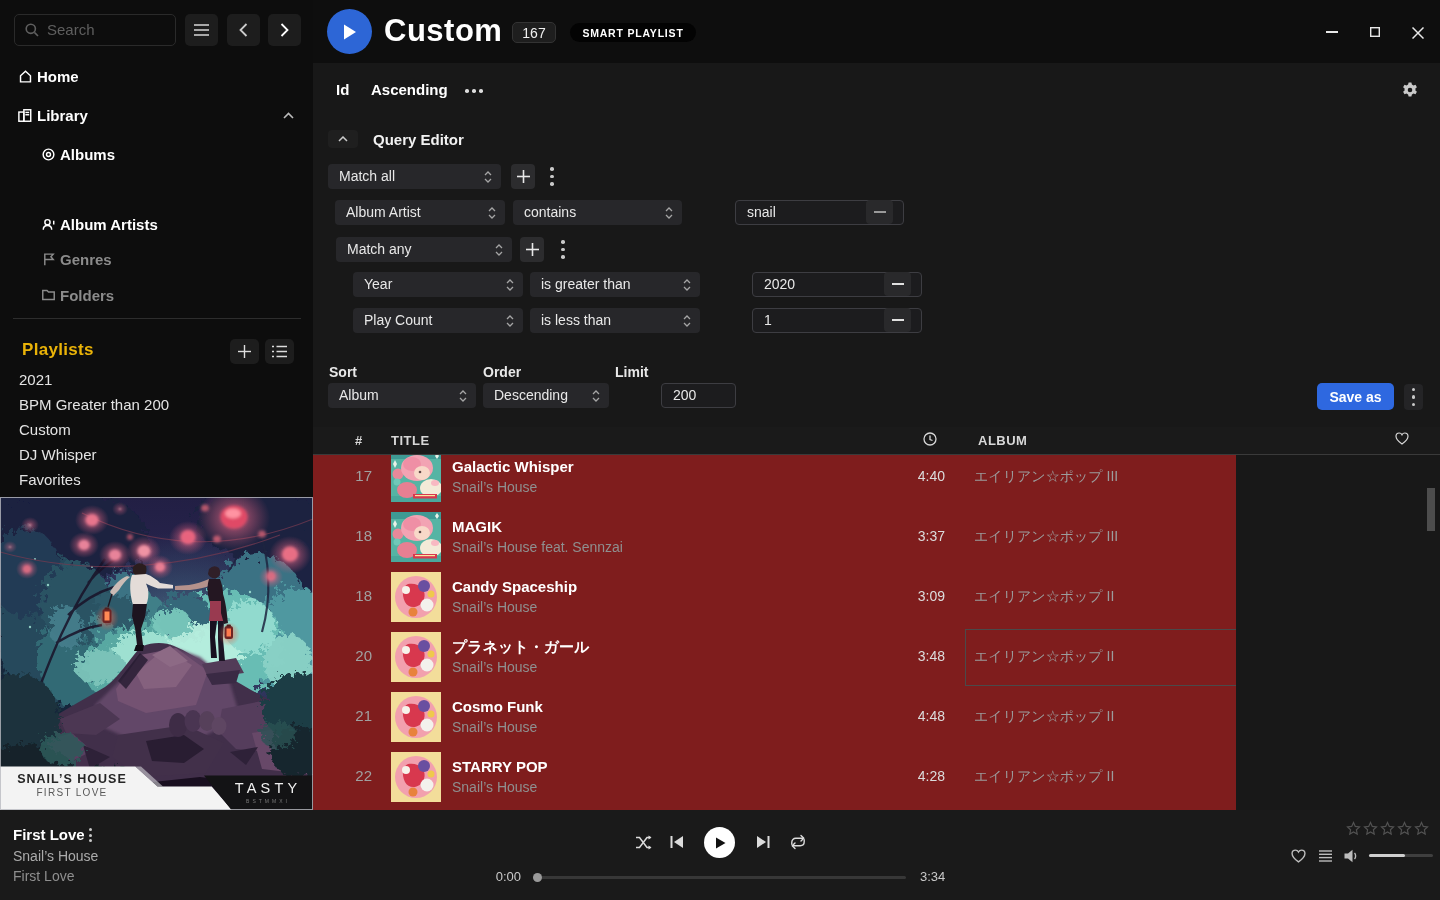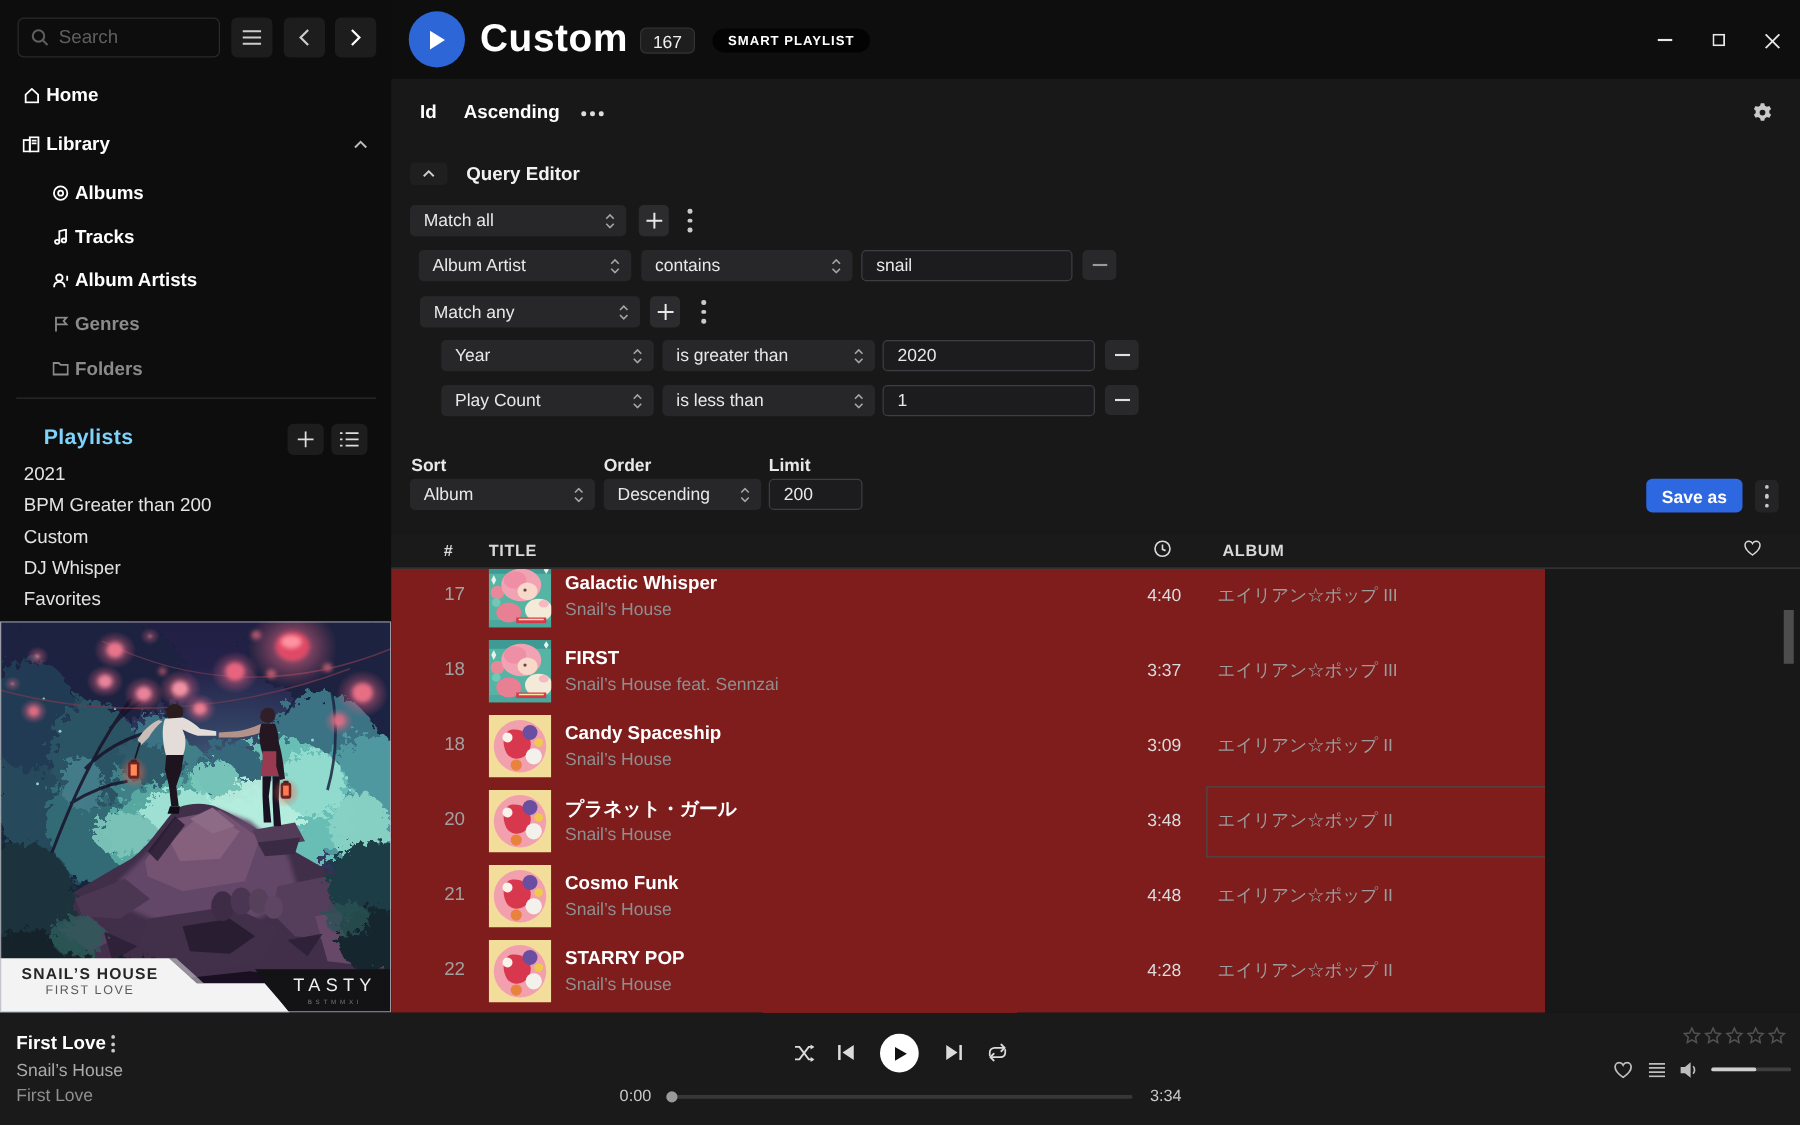--- a/index.html
+++ b/index.html
@@ -103,14 +103,6 @@
         <circle cx="8.5" cy="8.5" r="2.6"></circle>
       </svg>
     <span style="margin-left:60px">Albums</span>
-  </div>
-  <div class="navrow abs" style="top:177px">
-    <svg style="left:43px" width="12" height="13" viewBox="0 0 15 17" fill="none" stroke="#fff" stroke-width="1.9">
-        <path d="M5.5 13.5 V2.5 L12.5 1 V12"></path>
-        <ellipse cx="3.3" cy="13.7" rx="2.3" ry="2"></ellipse>
-        <ellipse cx="10.3" cy="12.2" rx="2.3" ry="2"></ellipse>
-      </svg>
-    <span style="margin-left:60px">Tracks</span>
   </div>
   <div class="navrow abs" style="top:212px">
     <svg style="left:42px" width="14" height="13" viewBox="0 0 18 17" fill="none" stroke="#fff" stroke-width="1.9">

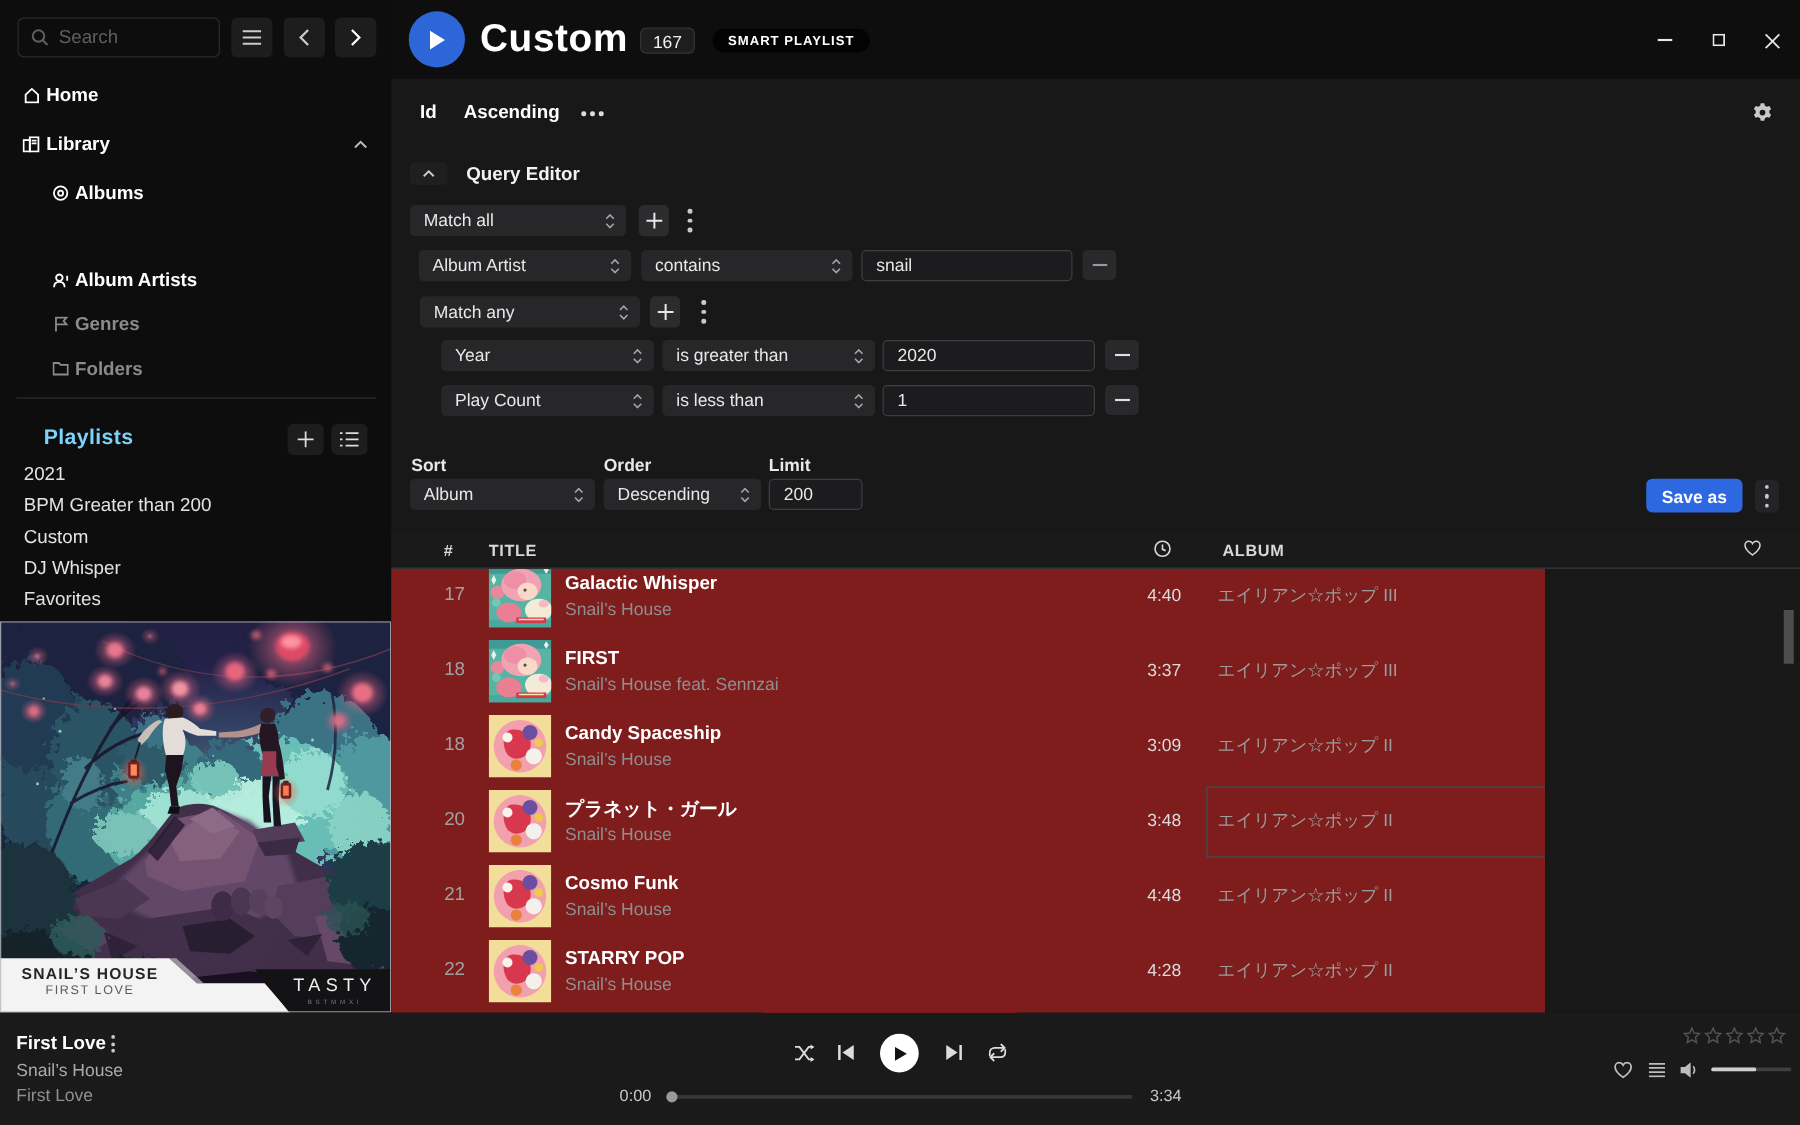--- a/index.html
+++ b/index.html
@@ -29,7 +29,7 @@
 
 .sel{position:absolute;height:25px;background:#27272a;border-radius:4px;color:#e8e8e8;font-size:14px;line-height:25px;padding-left:11px;}
 .sel .car{position:absolute;right:9px;top:0;height:25px;display:flex;flex-direction:column;justify-content:center;color:#a5a5a5;}
-.inp{position:absolute;height:25px;background:#1c1c1e;border:1px solid #3d3d42;border-radius:4px;color:#e8e8e8;font-size:14px;line-height:23px;padding-left:11px;}
+.inp{position:absolute;height:25px;background:#1c1c1e;border:1px solid #3d3d42;border-radius:4px;color:#e8e8e8;font-size:14px;line-height:23px;padding-left:11px;margin-left:46px;}
 .plus{position:absolute;width:24px;height:25px;background:#2c2c2e;border-radius:4px;display:flex;align-items:center;justify-content:center;}
 .minus{position:absolute;width:27px;height:24px;background:#29292b;border-radius:4px;display:flex;align-items:center;justify-content:center;}
 .vdots{position:absolute;width:4px;}

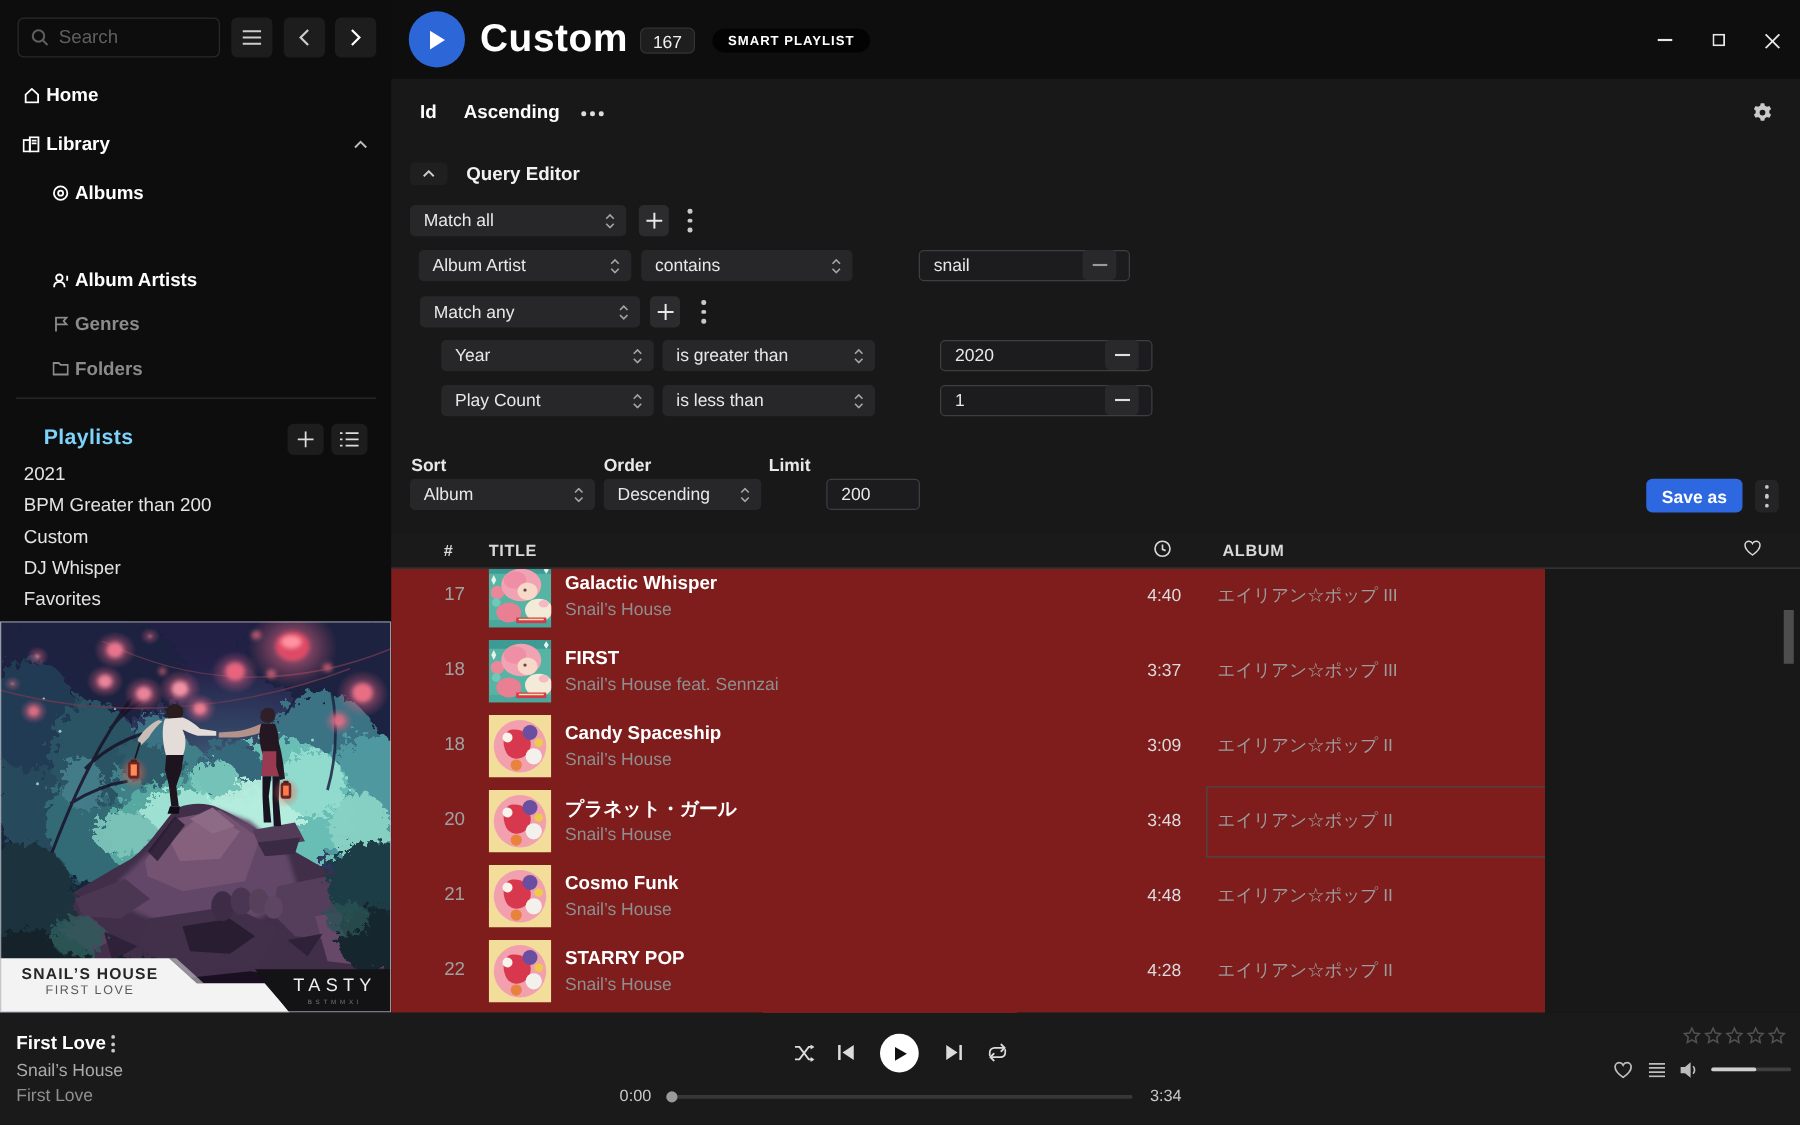--- a/index.html
+++ b/index.html
@@ -14,7 +14,7 @@
 .navrow svg{position:absolute;}
 .navmut{color:#8b8b8b;}
 #divider{left:13px;top:318px;width:288px;height:1px;background:#2d2d2d;}
-#pltitle{left:35px;top:340px;font-size:17px;font-weight:700;color:#7dd3fc;letter-spacing:.3px;}
+#pltitle{left:22px;top:340px;font-size:17px;font-weight:700;color:#eab308;letter-spacing:.3px;}
 .plbtn{top:339px;width:29px;height:25px;background:#1d1d1d;border-radius:5px;display:flex;align-items:center;justify-content:center;color:#ccc;}
 .plitem{left:19px;height:20px;font-size:15px;color:#e3e3e3;}
 

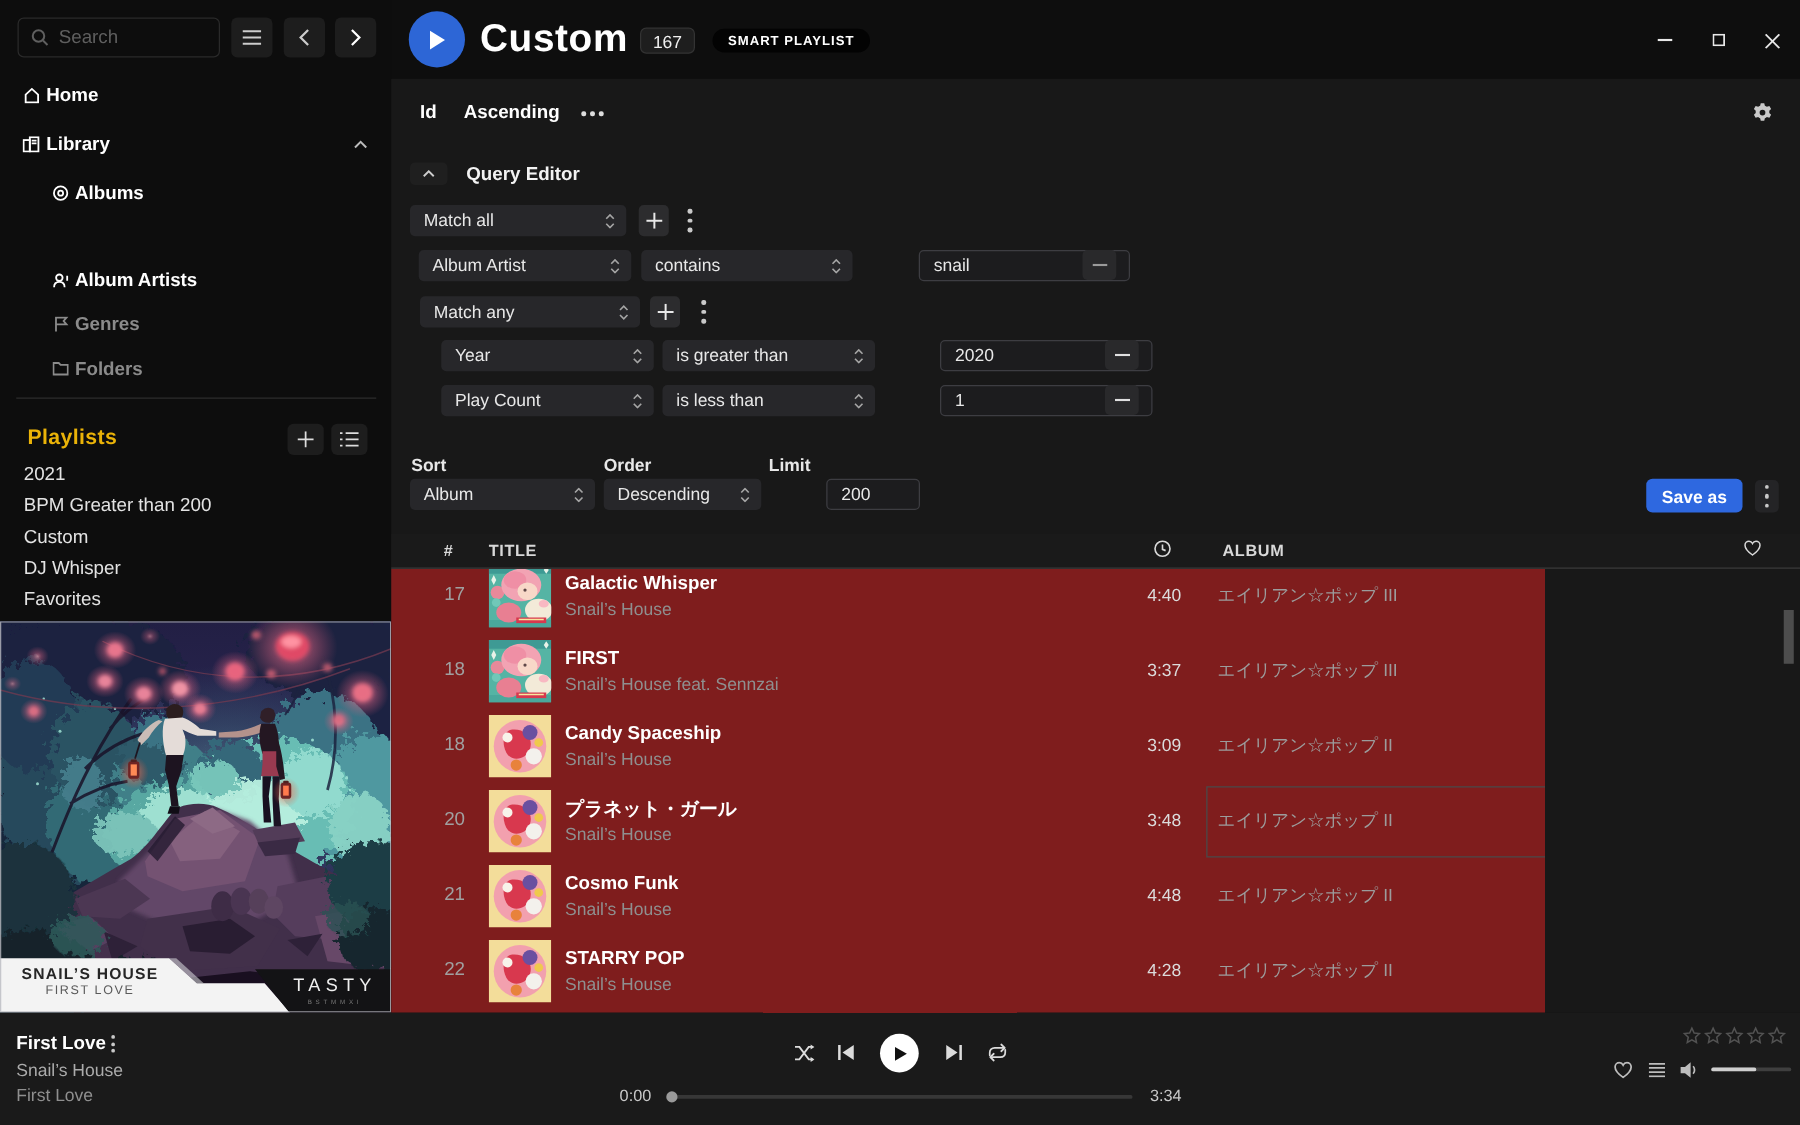--- a/index.html
+++ b/index.html
@@ -531,7 +531,7 @@
         <svg class="thumb" style="top:0px" viewBox="0 0 50 50">
             <use href="#thumbA"></use>
           </svg>
-        <div class="ttitle" style="top:6px">FIRST</div>
+        <div class="ttitle" style="top:6px">MAGIK</div>
         <div class="tartist" style="top:27px">Snail’s House feat. Sennzai</div>
         <div class="tdur">3:37</div>
         <div class="talbum">エイリアン☆ポップ III</div>

